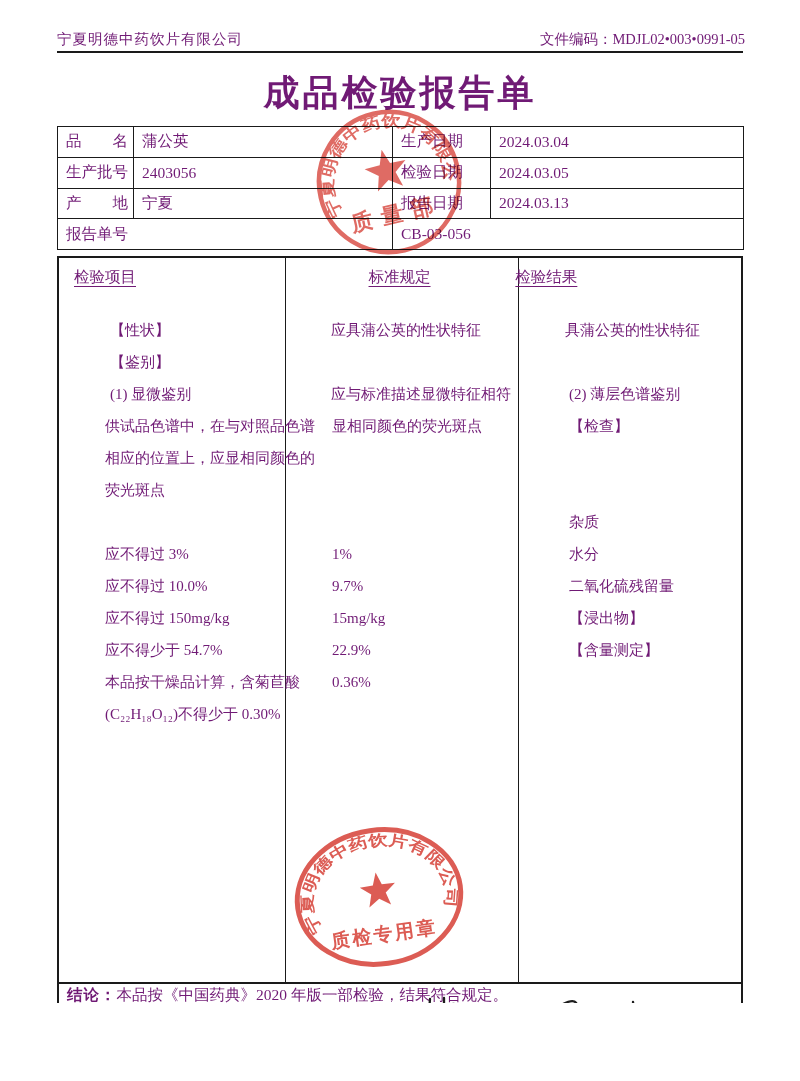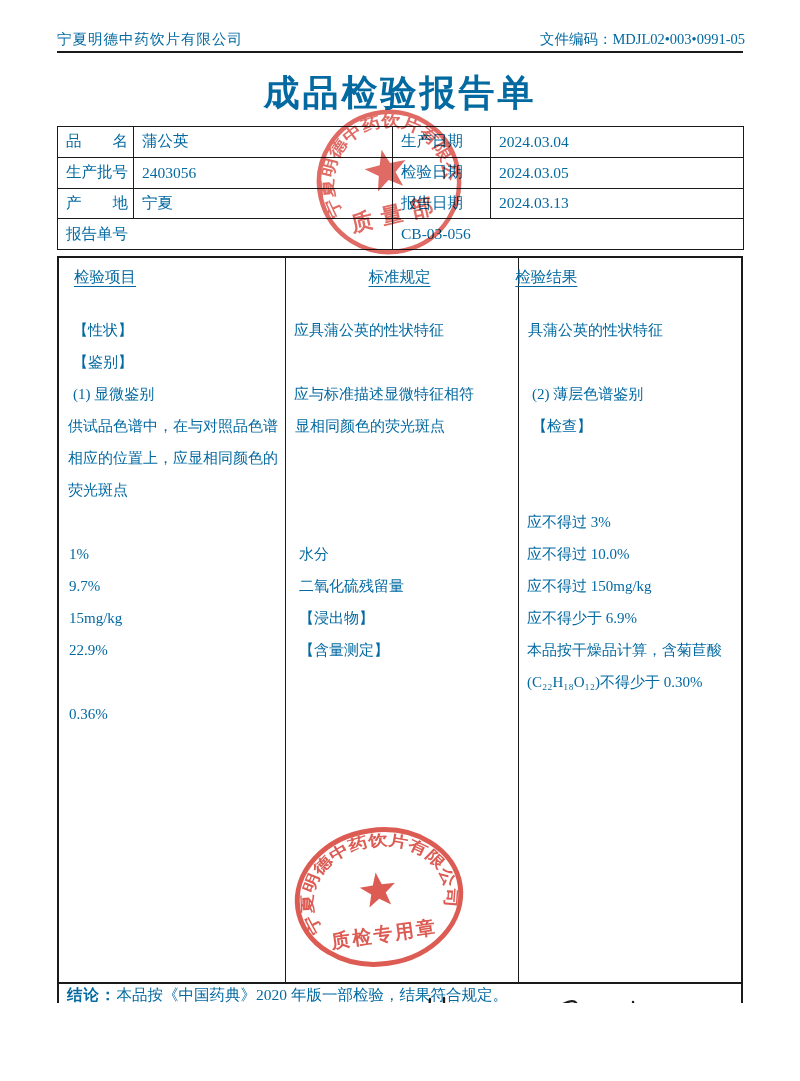--- a/index.html
+++ b/index.html
@@ -5,7 +5,7 @@
   html,body{margin:0;padding:0;background:#ffffff;}
   .page{
     position:relative;width:800px;height:1003px;background:#ffffff;overflow:hidden;
-    font-family:"Liberation Serif","DejaVu Serif",serif;color:#0369a1;
+    font-family:"Liberation Serif","DejaVu Serif",serif;color:#701a75;
   }
   
   .hdr-left{position:absolute;left:57px;top:30px;font-size:14.5px;letter-spacing:1px;}

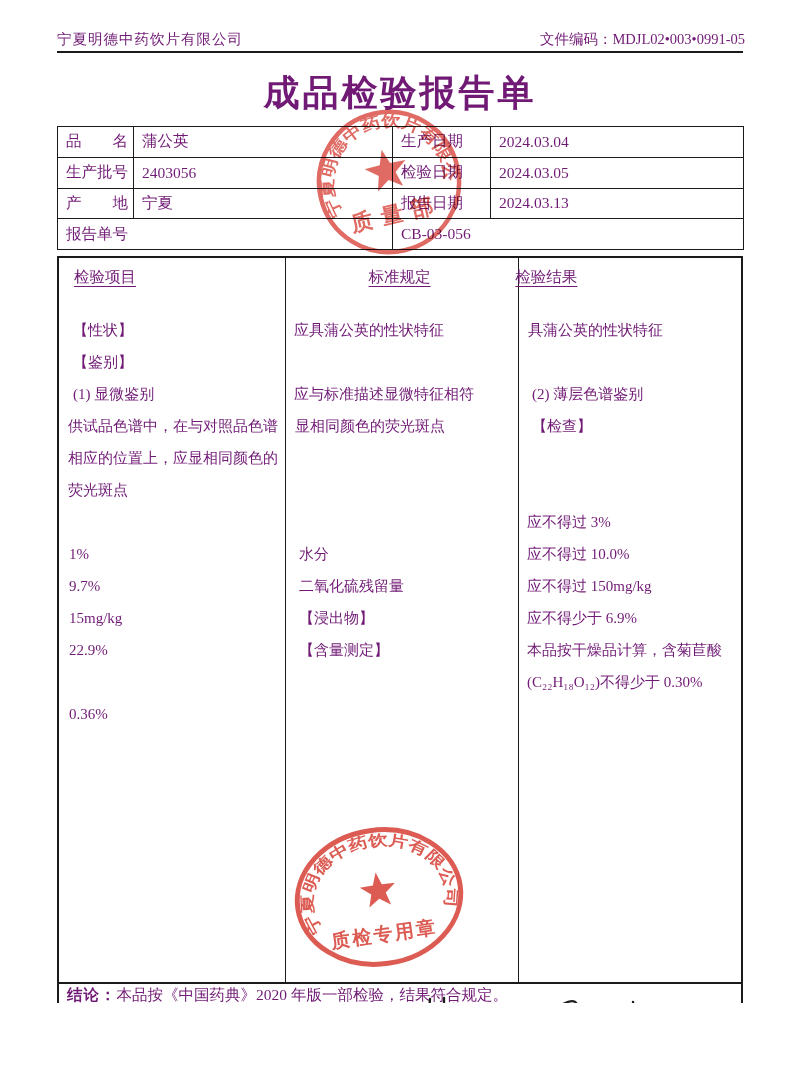--- a/index.html
+++ b/index.html
@@ -31,7 +31,7 @@
   .ih2{width:233px;text-align:center;}
   .ih3{width:227px;text-align:left;}
   .insp-grid{position:absolute;left:0;top:56px;width:100%;display:grid;
-             grid-template-columns:226px 233px 227px;font-size:15px;line-height:32px;}
+             grid-template-columns:226px 233px 227px;font-size:15px;line-height:32px;padding-left:37px;}
   .c-item{padding-left:14px;box-sizing:border-box;}
   .c-std {padding-left:9px;padding-right:3px;box-sizing:border-box;}
   .c-res {padding-left:10px;padding-right:4px;box-sizing:border-box;}

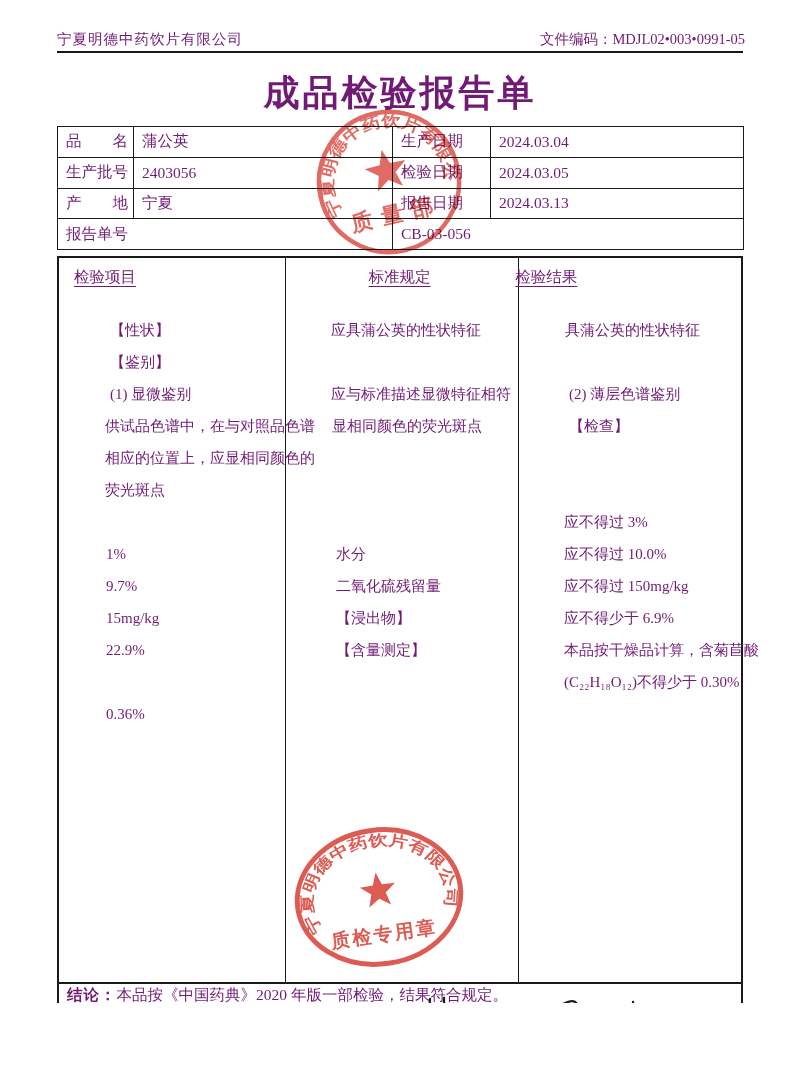--- a/index.html
+++ b/index.html
@@ -136,6 +136,7 @@
       <div class="c-std"></div>
       <div class="c-res"></div>
 
+      <div class="c-item">杂质</div>
       <div class="c-std">应不得过 3%</div>
       <div class="c-res">1%</div>
 

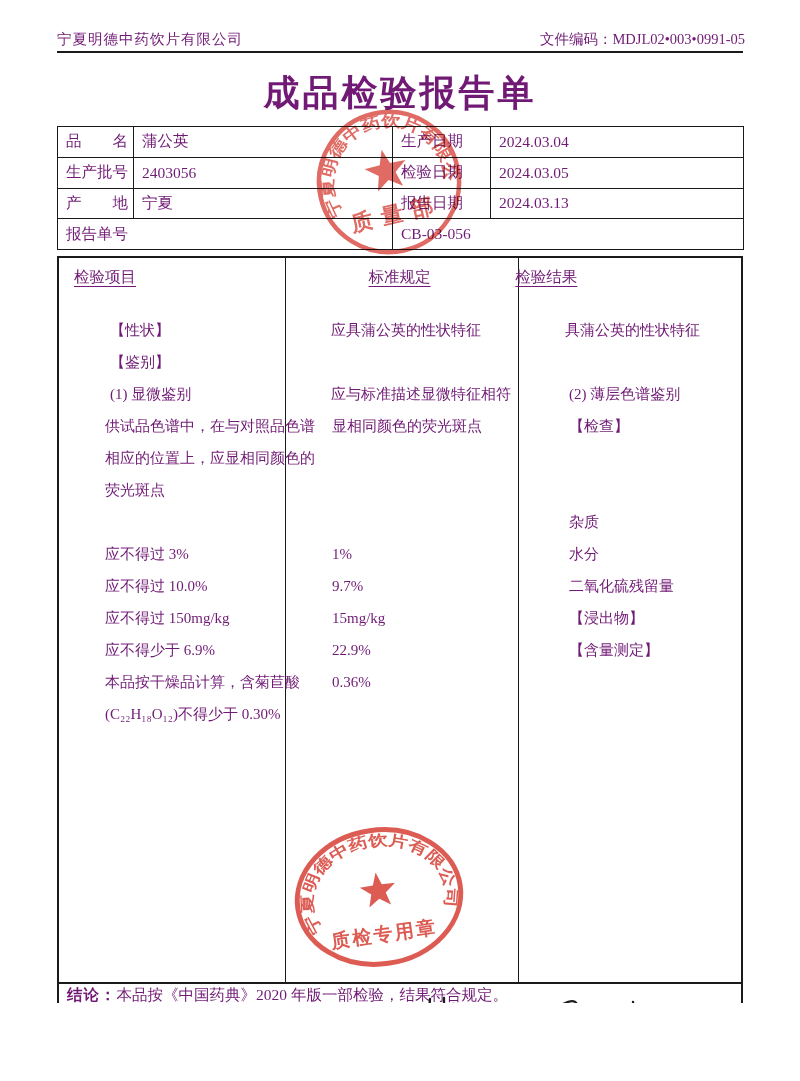--- a/index.html
+++ b/index.html
@@ -149,7 +149,7 @@
       <div class="c-res">15mg/kg</div>
 
       <div class="c-item">【浸出物】</div>
-      <div class="c-std">应不得少于 6.9%</div>
+      <div class="c-std">应不得少于 54.7%</div>
       <div class="c-res">22.9%</div>
 
       <div class="c-item">【含量测定】</div>

